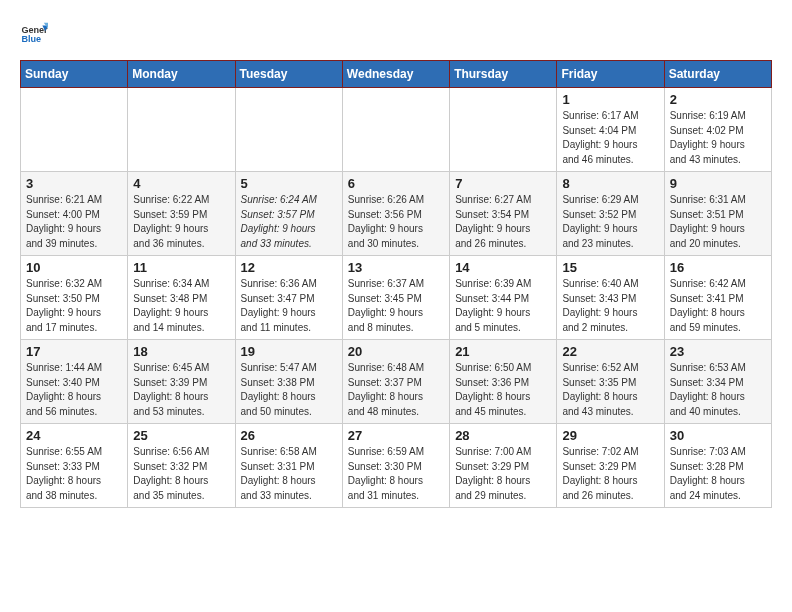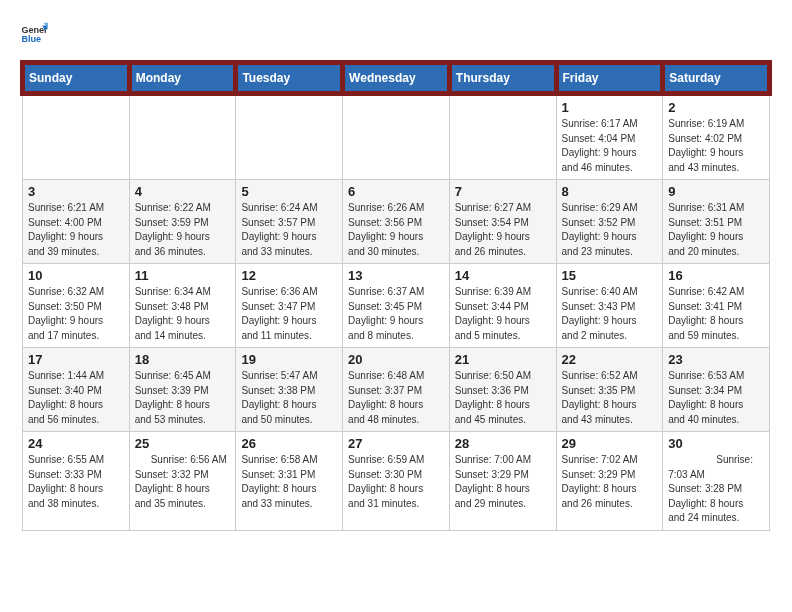--- a/index.html
+++ b/index.html
@@ -56,7 +56,7 @@
       text-align: left;
       font-size: 12px;
       font-weight: bold;
-      border: 5px solid #7f1d1d;
+      border: 1px solid #7f1d1d;
     }
     .calendar-table td {
       border: 1px solid #ccc;

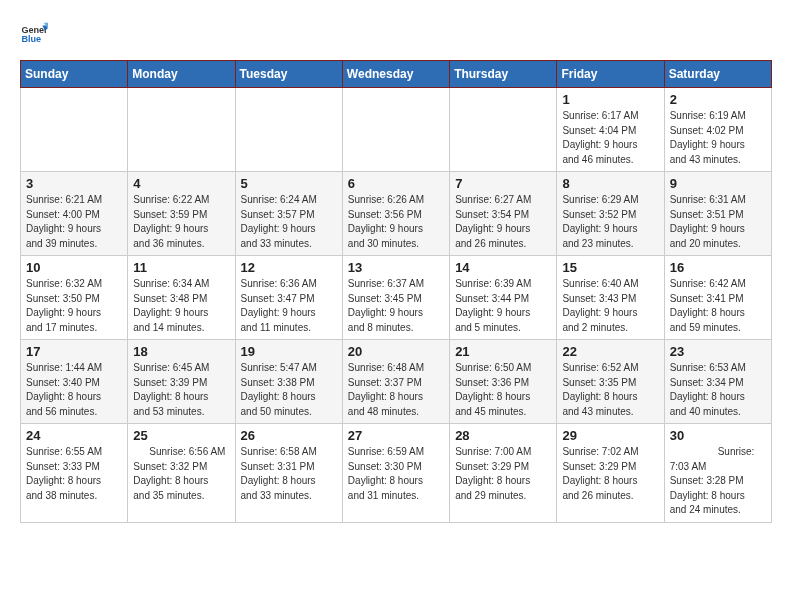--- a/index.html
+++ b/index.html
@@ -145,7 +145,7 @@
 Sunset: 3:59 PM
 Daylight: 9 hours
 and 36 minutes.</span></td>
-          <td><span class="day-number">5</span><span class="day-detail" style="white-space: pre-line;">Sunrise: 6:24 AM
+          <td><span class="day-number">5</span><span class="day-detail" style="white-space: pre-line; font-style: italic;">Sunrise: 6:24 AM
 Sunset: 3:57 PM
 Daylight: 9 hours
 and 33 minutes.</span></td>

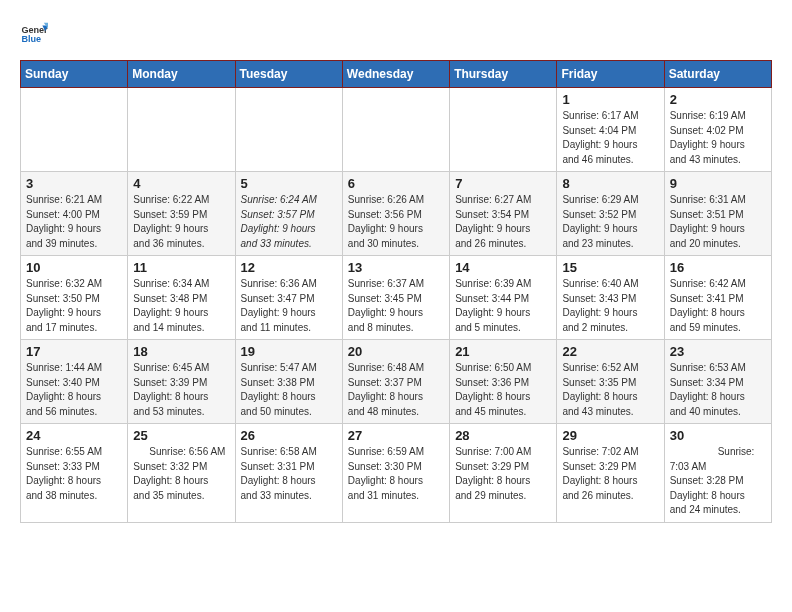--- a/index.html
+++ b/index.html
@@ -231,7 +231,7 @@
 Sunset: 3:33 PM
 Daylight: 8 hours
 and 38 minutes.</span></td>
-          <td><span class="day-number">25</span><span class="day-detail" style="white-space: pre-line; margin-left: 16px;">Sunrise: 6:56 AM
+          <td><span class="day-number">25</span><span class="day-detail" style="white-space: pre-line;">Sunrise: 6:56 AM
 Sunset: 3:32 PM
 Daylight: 8 hours
 and 35 minutes.</span></td>

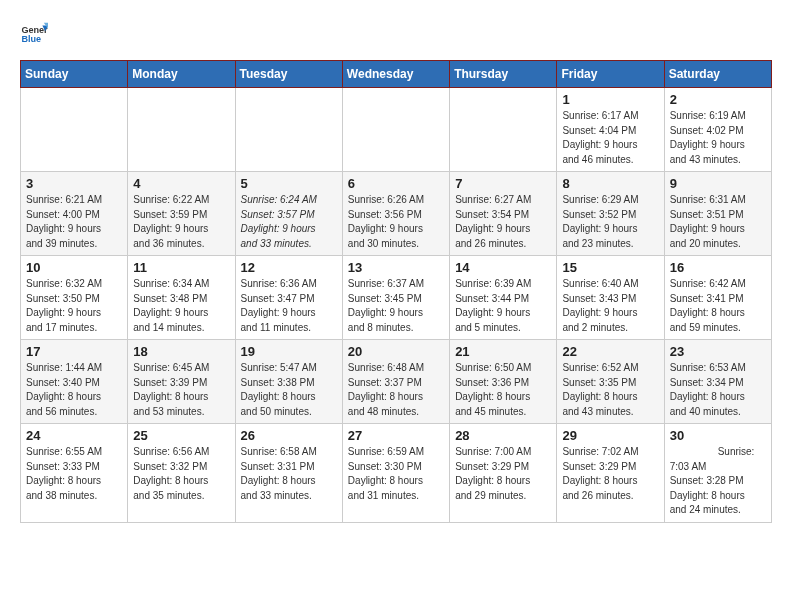--- a/index.html
+++ b/index.html
@@ -251,7 +251,7 @@
 Sunset: 3:29 PM
 Daylight: 8 hours
 and 26 minutes.</span></td>
-          <td><span class="day-number">30</span><span class="day-detail" style="white-space: pre-line; margin-left: 48px;">Sunrise: 7:03 AM
+          <td><span class="day-number">30</span><span class="day-detail" style="white-space: pre-line;">Sunrise: 7:03 AM
 Sunset: 3:28 PM
 Daylight: 8 hours
 and 24 minutes.</span></td>

